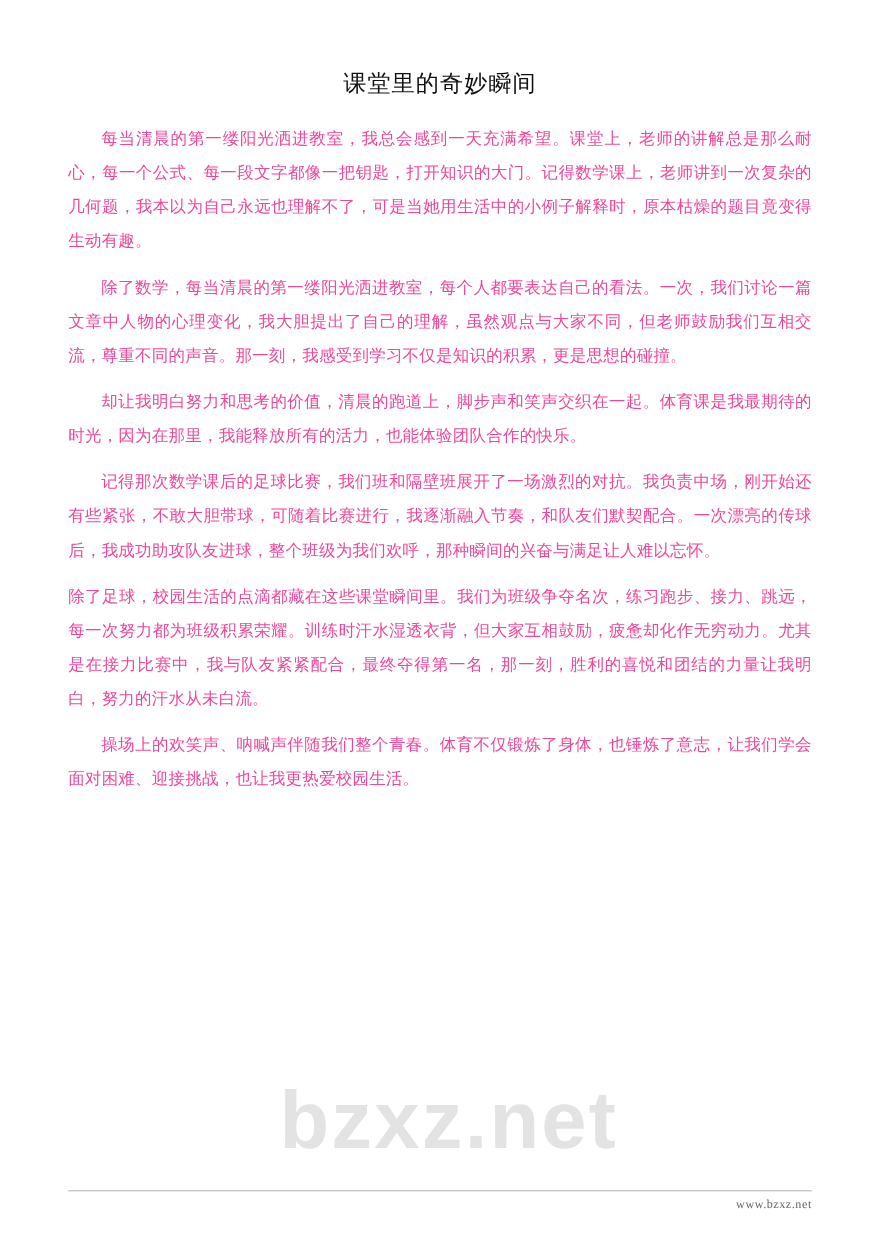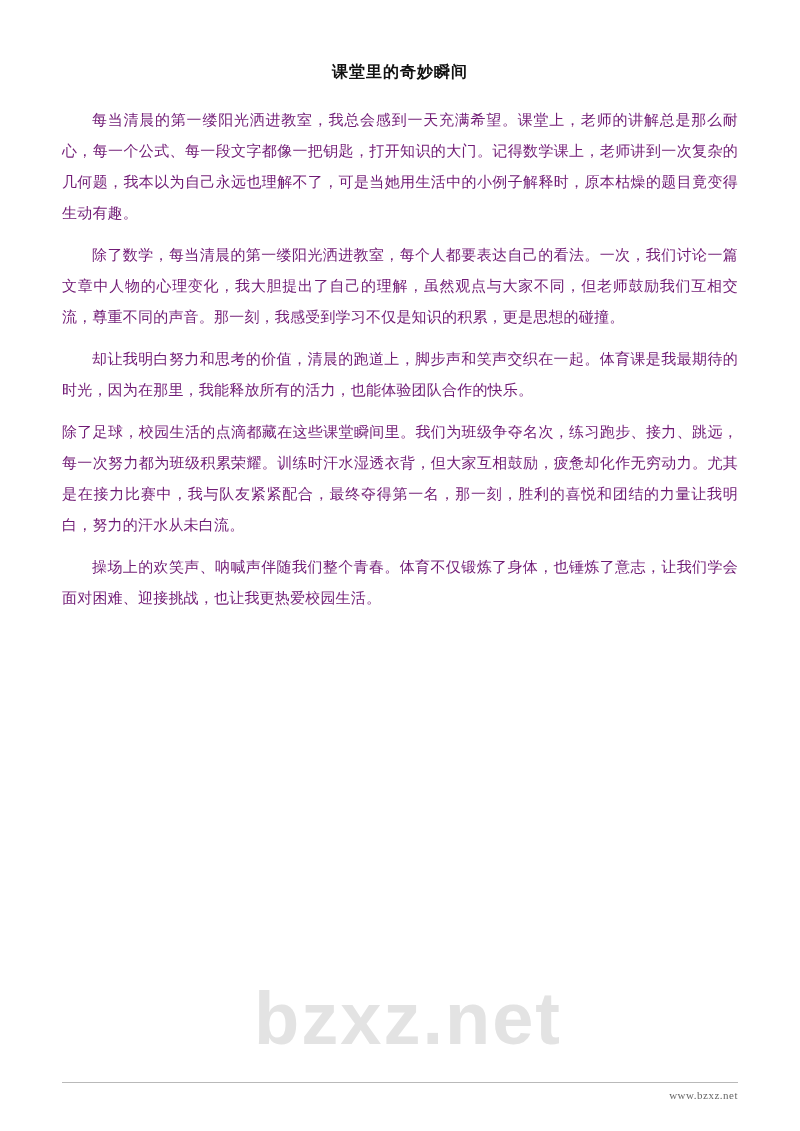--- a/index.html
+++ b/index.html
@@ -26,8 +26,8 @@
   }
   .doc-title {
     text-align: center;
-    font-size: 16px;
-    font-weight: bold;
+    font-size: 21px;
+    font-weight: normal;
     letter-spacing: 1px;
     margin: 10px 0 22px 0;
     color: #111;

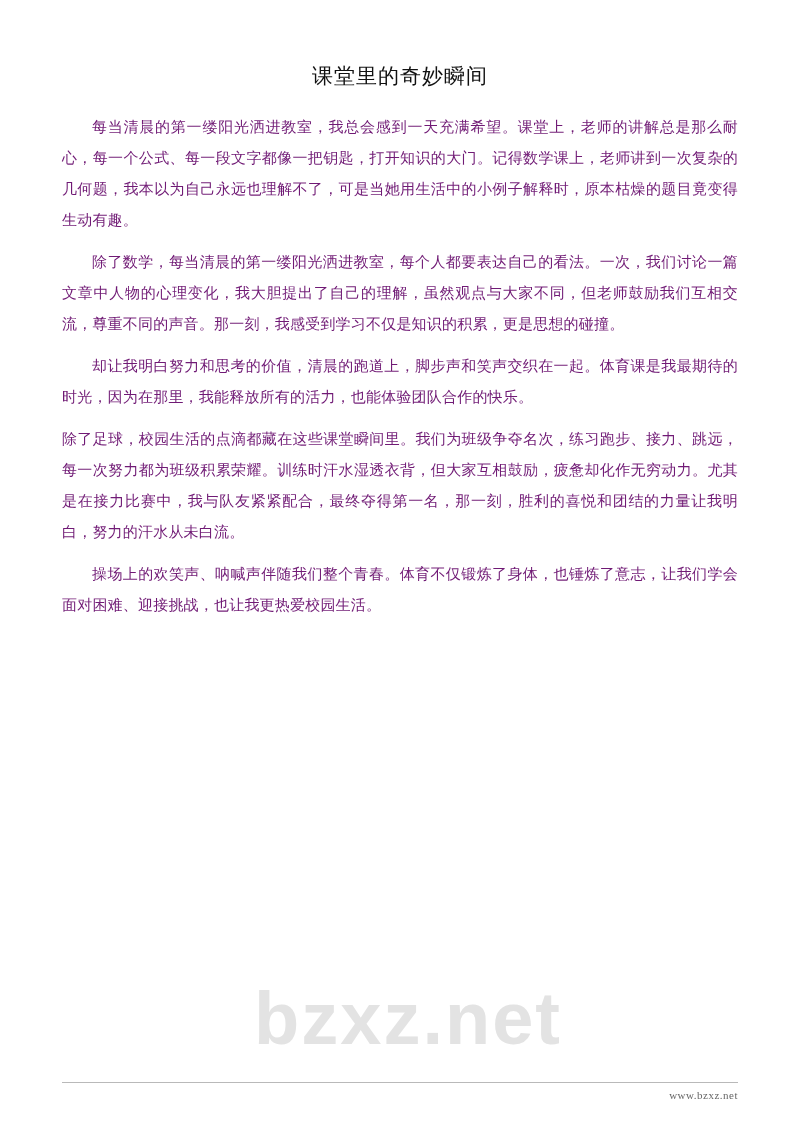--- a/index.html
+++ b/index.html
@@ -43,7 +43,7 @@
     text-justify: inter-ideograph;
     margin: 0 0 11px 0;
     text-indent: 2em;
-    color: #701a75;
+    color: #ec4899;
     letter-spacing: 0.2px;
     font-family: Liberation Serif, serif;
   }

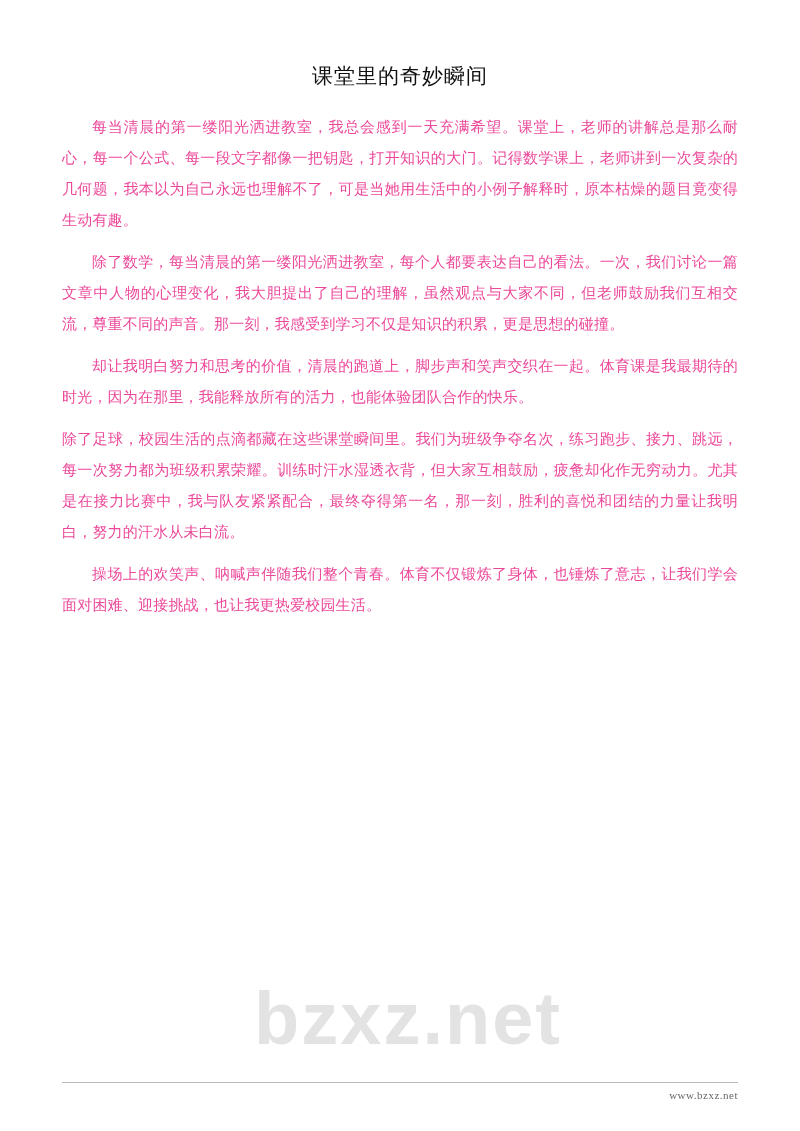--- a/index.html
+++ b/index.html
@@ -99,6 +99,7 @@
 
 
     <p class="para">却让我明白努力和思考的价值，清晨的跑道上，脚步声和笑声交织在一起。体育课是我最期待的时光，因为在那里，我能释放所有的活力，也能体验团队合作的快乐。</p>
+    <p class="para">记得那次数学课后的足球比赛，我们班和隔壁班展开了一场激烈的对抗。我负责中场，刚开始还有些紧张，不敢大胆带球，可随着比赛进行，我逐渐融入节奏，和队友们默契配合。一次漂亮的传球后，我成功助攻队友进球，整个班级为我们欢呼，那种瞬间的兴奋与满足让人难以忘怀。</p>
     <p class="para no-indent">除了足球，校园生活的点滴都藏在这些课堂瞬间里。我们为班级争夺名次，练习跑步、接力、跳远，每一次努力都为班级积累荣耀。训练时汗水湿透衣背，但大家互相鼓励，疲惫却化作无穷动力。尤其是在接力比赛中，我与队友紧紧配合，最终夺得第一名，那一刻，胜利的喜悦和团结的力量让我明白，努力的汗水从未白流。</p>
     <p class="para">操场上的欢笑声、呐喊声伴随我们整个青春。体育不仅锻炼了身体，也锤炼了意志，让我们学会面对困难、迎接挑战，也让我更热爱校园生活。</p>
 

